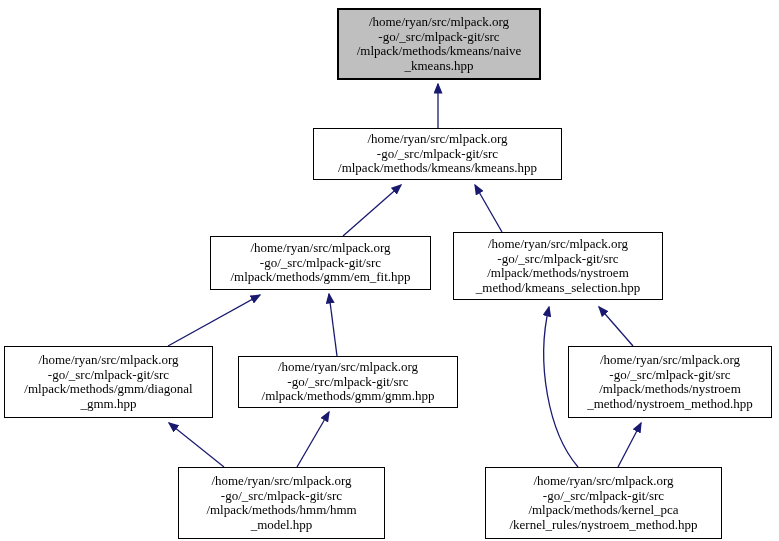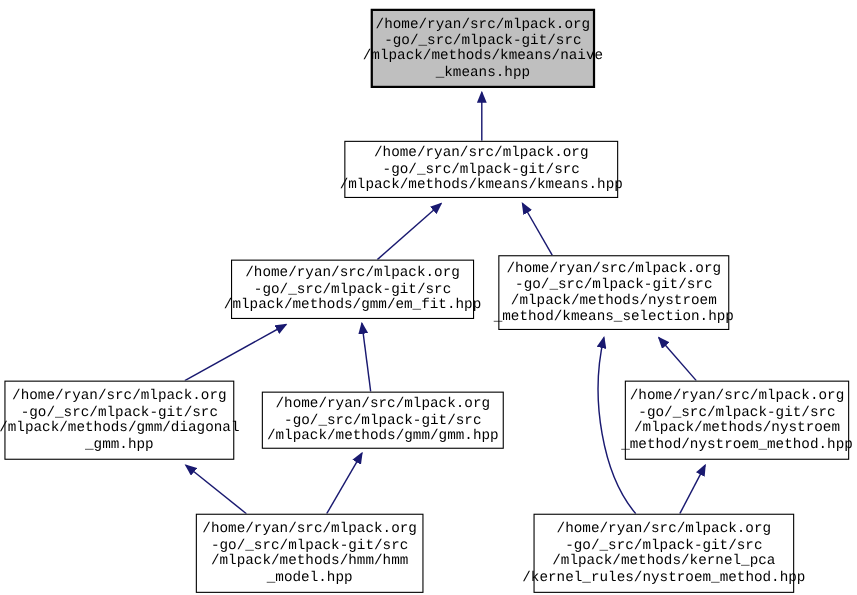--- a/index.html
+++ b/index.html
@@ -12,7 +12,7 @@
     width: 779px;
     height: 541px;
     background: #ffffff;
-    font-family: Liberation Mono, monospace;
+    font-family: Liberation Serif, serif;
     overflow: hidden;
     border-radius: 23px;
   }

